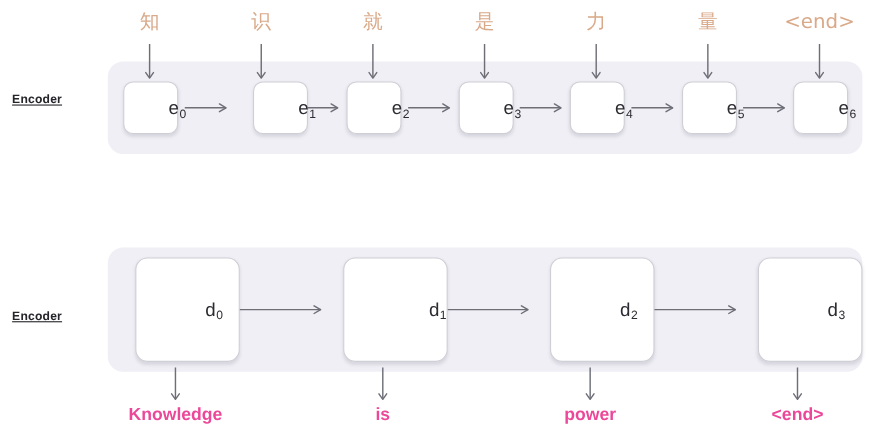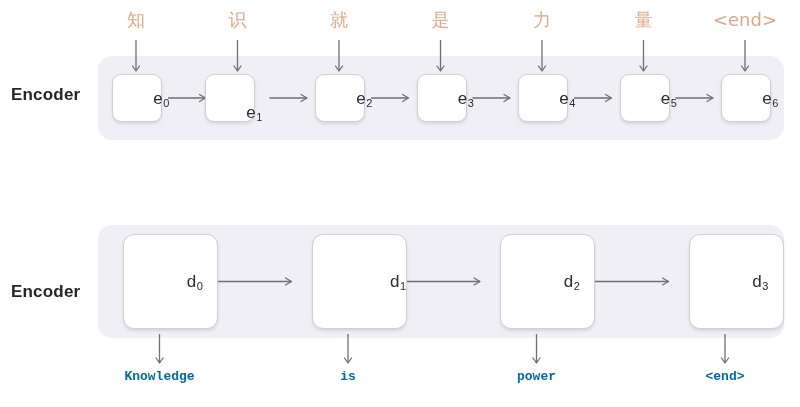--- a/index.html
+++ b/index.html
@@ -15,11 +15,12 @@
   
   .row-label{
     position:absolute;
-    font-size:17px;
+    font-size:11px;
     font-weight:bold;
     color:#25252b;
     letter-spacing:.2px;
     white-space:nowrap;
+    text-decoration:underline;
   }
   #encoder-label{left:11px;top:85px;}
   #decoder-label{left:11px;top:282px;}

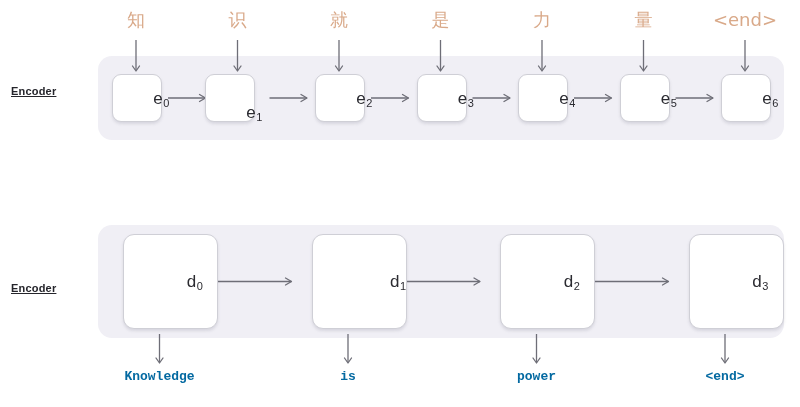--- a/index.html
+++ b/index.html
@@ -154,7 +154,7 @@
       <div class="cell enc-cell" style="left: 112px; top: 74px;">
         <span class="cell-text">e<sub>0</sub></span>
       </div>
-      <div class="cell enc-cell" style="left: 205px; top: 74px; align-items: flex-end;">
+      <div class="cell enc-cell" style="left: 230px; top: 74px;">
         <span class="cell-text">e<sub>1</sub></span>
       </div>
       <div class="cell enc-cell" style="left: 315px; top: 74px;">

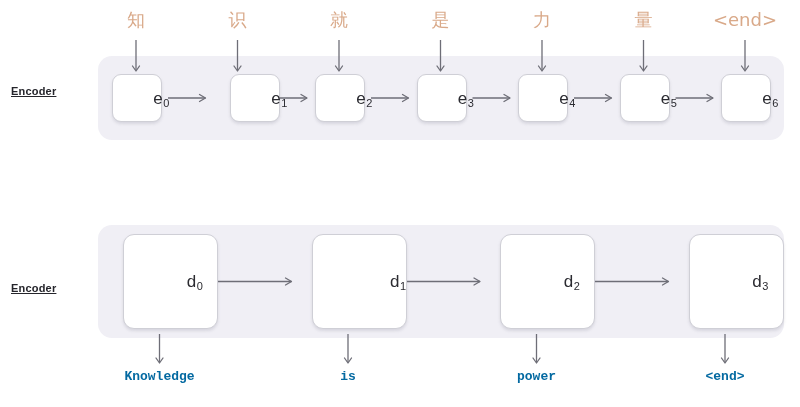--- a/index.html
+++ b/index.html
@@ -78,13 +78,12 @@
   .token-out{
     position:absolute;
     top:370px;
-    font-size:13px;
+    font-size:16px;
     font-weight:bold;
-    color:#0369a1;
+    color:#ec4899;
     text-align:center;
     white-space:nowrap;
     line-height:1;
-    font-family:Liberation Mono, monospace;
   }
 
   

